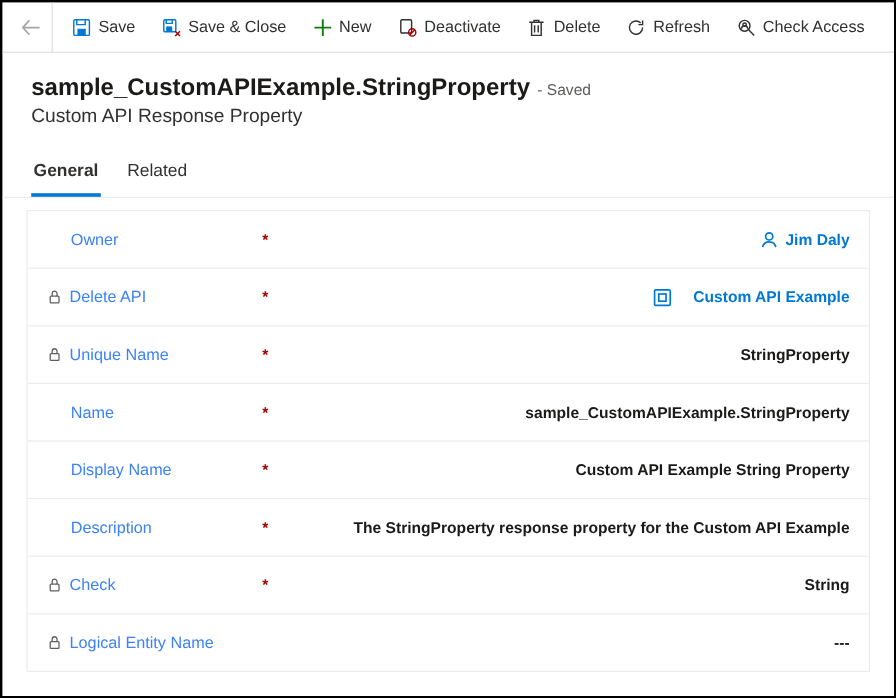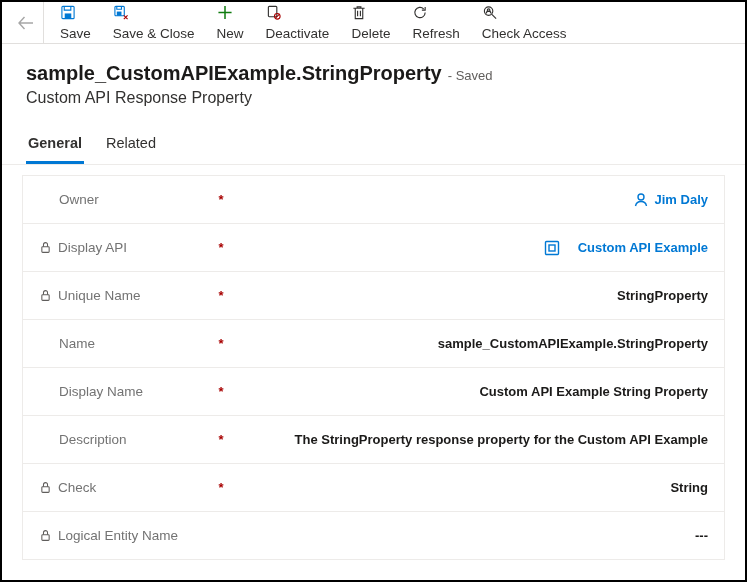--- a/index.html
+++ b/index.html
@@ -17,9 +17,9 @@
       color: #a6a6a6;
     }
     .tbtn {
-      display: flex; gap: 6px;
+      display: flex; align-items: center; gap: 6px;
       height: 36px; padding: 0 10px; font-size: 13.5px; color: #323130;
-      border: none; background: transparent; cursor: pointer; flex-direction: column;
+      border: none; background: transparent; cursor: pointer;
     }
     .tbtn svg { width: 16px; height: 16px; }
 

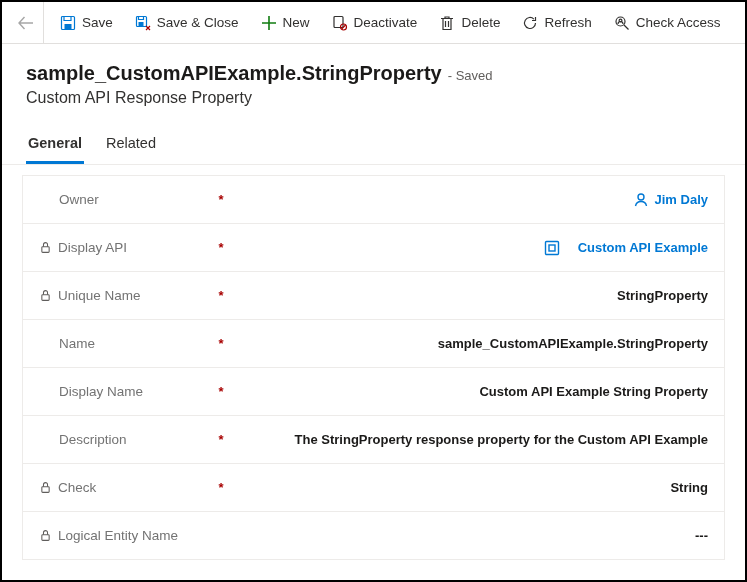--- a/index.html
+++ b/index.html
@@ -42,7 +42,7 @@
       display: flex; align-items: center; min-height: 48px;
       border-bottom: 1px solid #edebe9; padding: 10px 16px;
     }
-    .label-cell { width: 175px; display: flex; align-items: center; gap: 6px; color: #737373; font-size: 13.5px; }
+    .label-cell { width: 175px; display: flex; align-items: center; gap: 6px; color: #3b82f6; font-size: 13.5px; }
     .req { color: #a80000; font-weight: 600; width: 14px; text-align: center; margin-right: 8px; }
     .value-cell { flex: 1; font-size: 13px; color: #1b1a19; font-weight: 600; display: flex; align-items: center; gap: 6px; justify-content: flex-end; }
     .value-link { color: #0078d4; font-weight: 600; margin-left: 12px; }

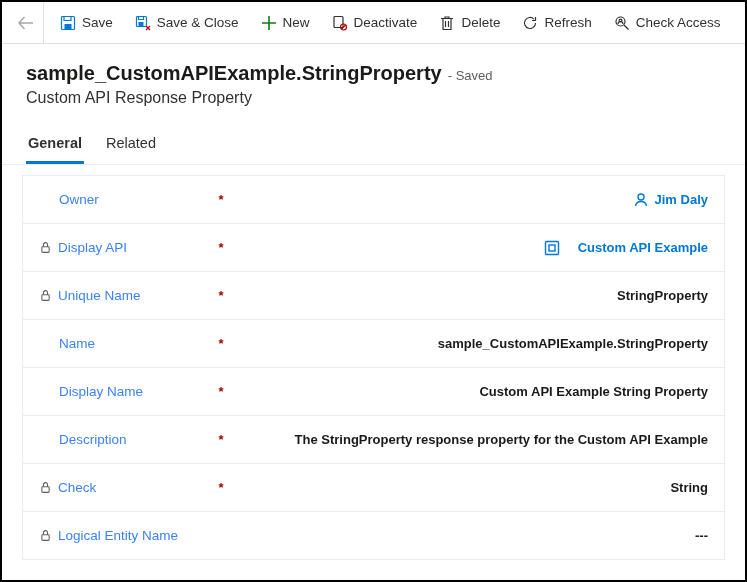--- a/index.html
+++ b/index.html
@@ -159,7 +159,7 @@
               <rect x="3.5" y="7" width="9" height="7" rx="1"></rect>
               <path d="M5.5 7V4.5a2.5 2.5 0 0 1 5 0V7"></path>
             </svg>
-        <span>Display API</span>
+        <span>Delete API</span>
       </div>
       <span class="req">*</span>
       <div class="value-cell">

